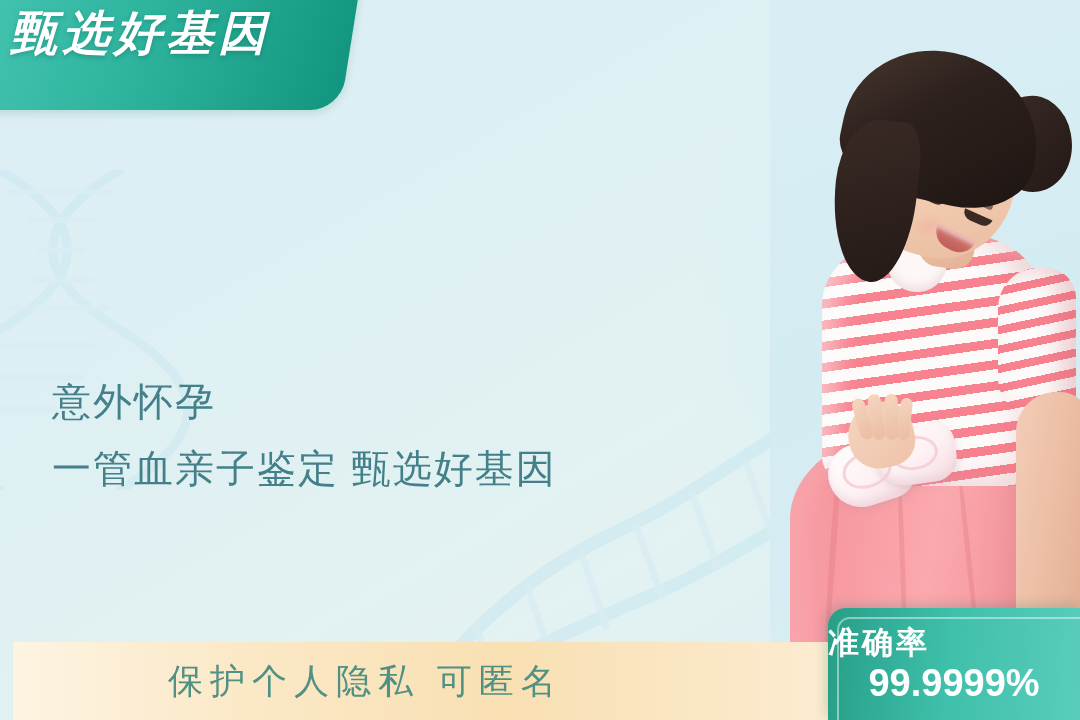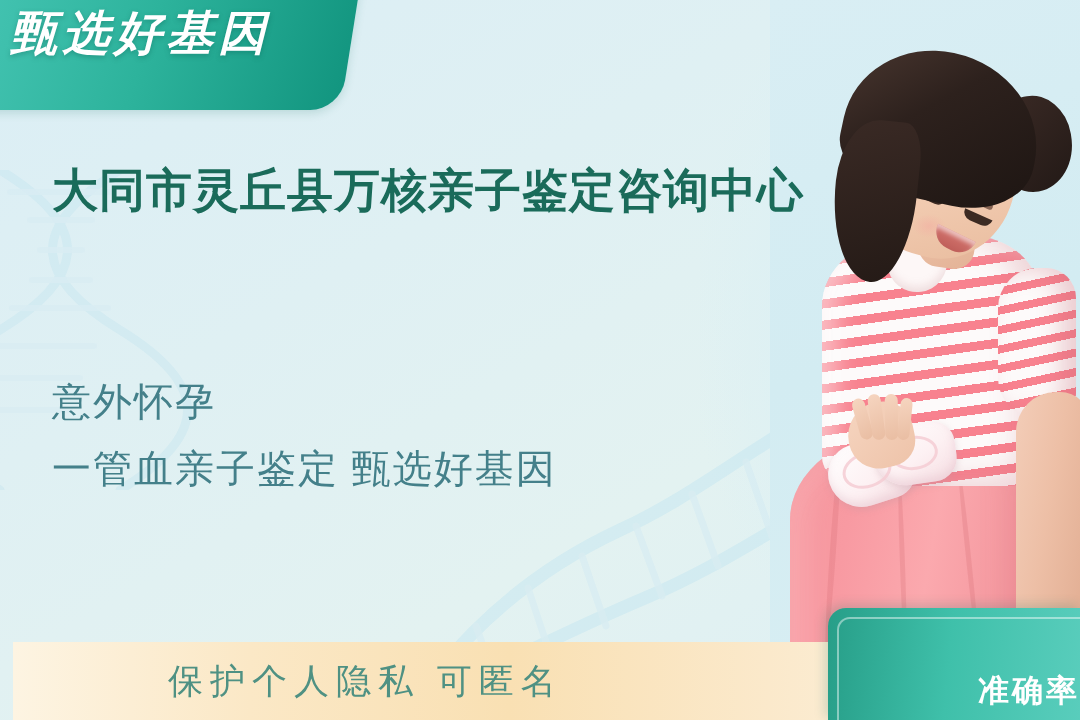--- a/index.html
+++ b/index.html
@@ -433,7 +433,6 @@
     <div class="logo-text">甄选好基因</div>
   </div>
 
-  <div class="headline">大同市灵丘县万核亲子鉴定咨询中心</div>
 
   <div class="body-lines">
     <div class="body-line">意外怀孕</div>

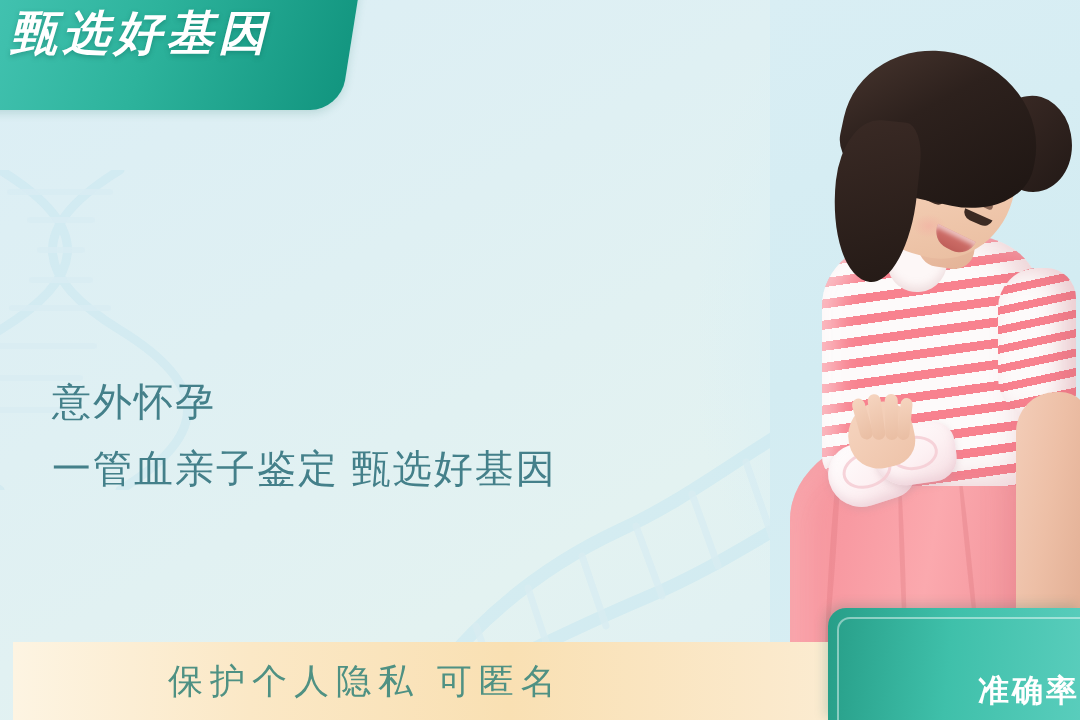--- a/index.html
+++ b/index.html
@@ -323,12 +323,11 @@
   .badge-label {
     position: absolute;
     left: 0; right: 0; top: 14px;
-    text-align: right;
+    text-align: left;
     color: #ffffff;
     font-size: 31px;
     font-weight: 700;
     letter-spacing: 3px;
-    margin-top: 48px;
   }
   .badge-value {
     position: absolute;

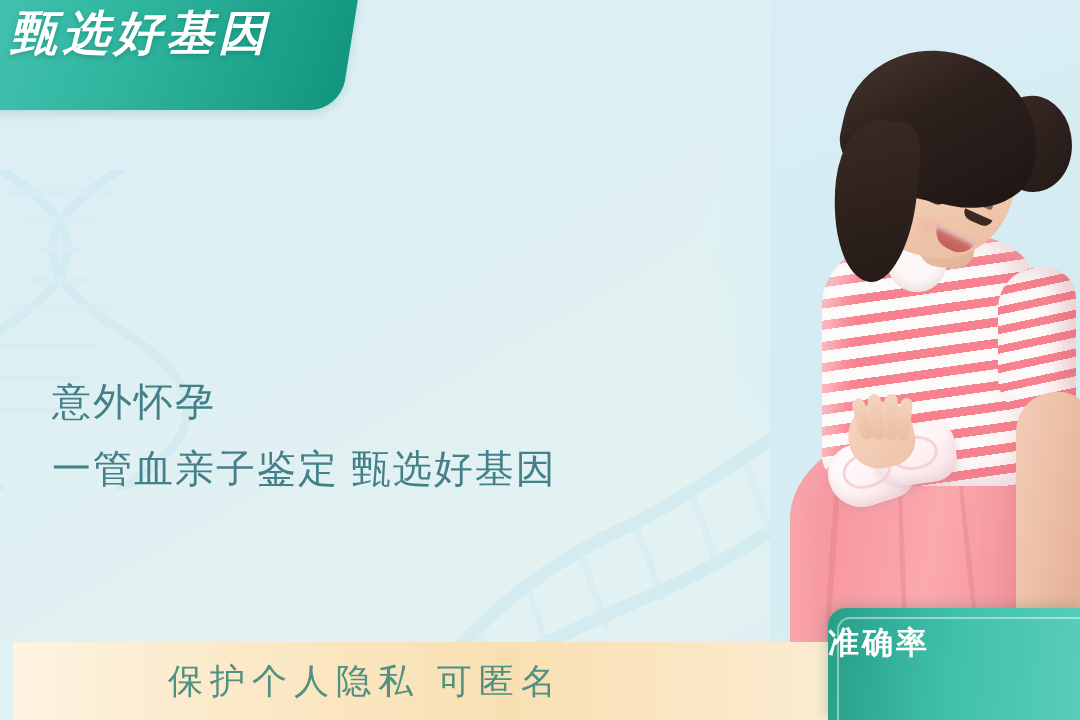--- a/index.html
+++ b/index.html
@@ -445,6 +445,7 @@
   <div class="badge">
     <div class="badge-inner-line"></div>
     <div class="badge-label">准确率</div>
+    <div class="badge-value">99.9999%</div>
   </div>
 
 </div>

